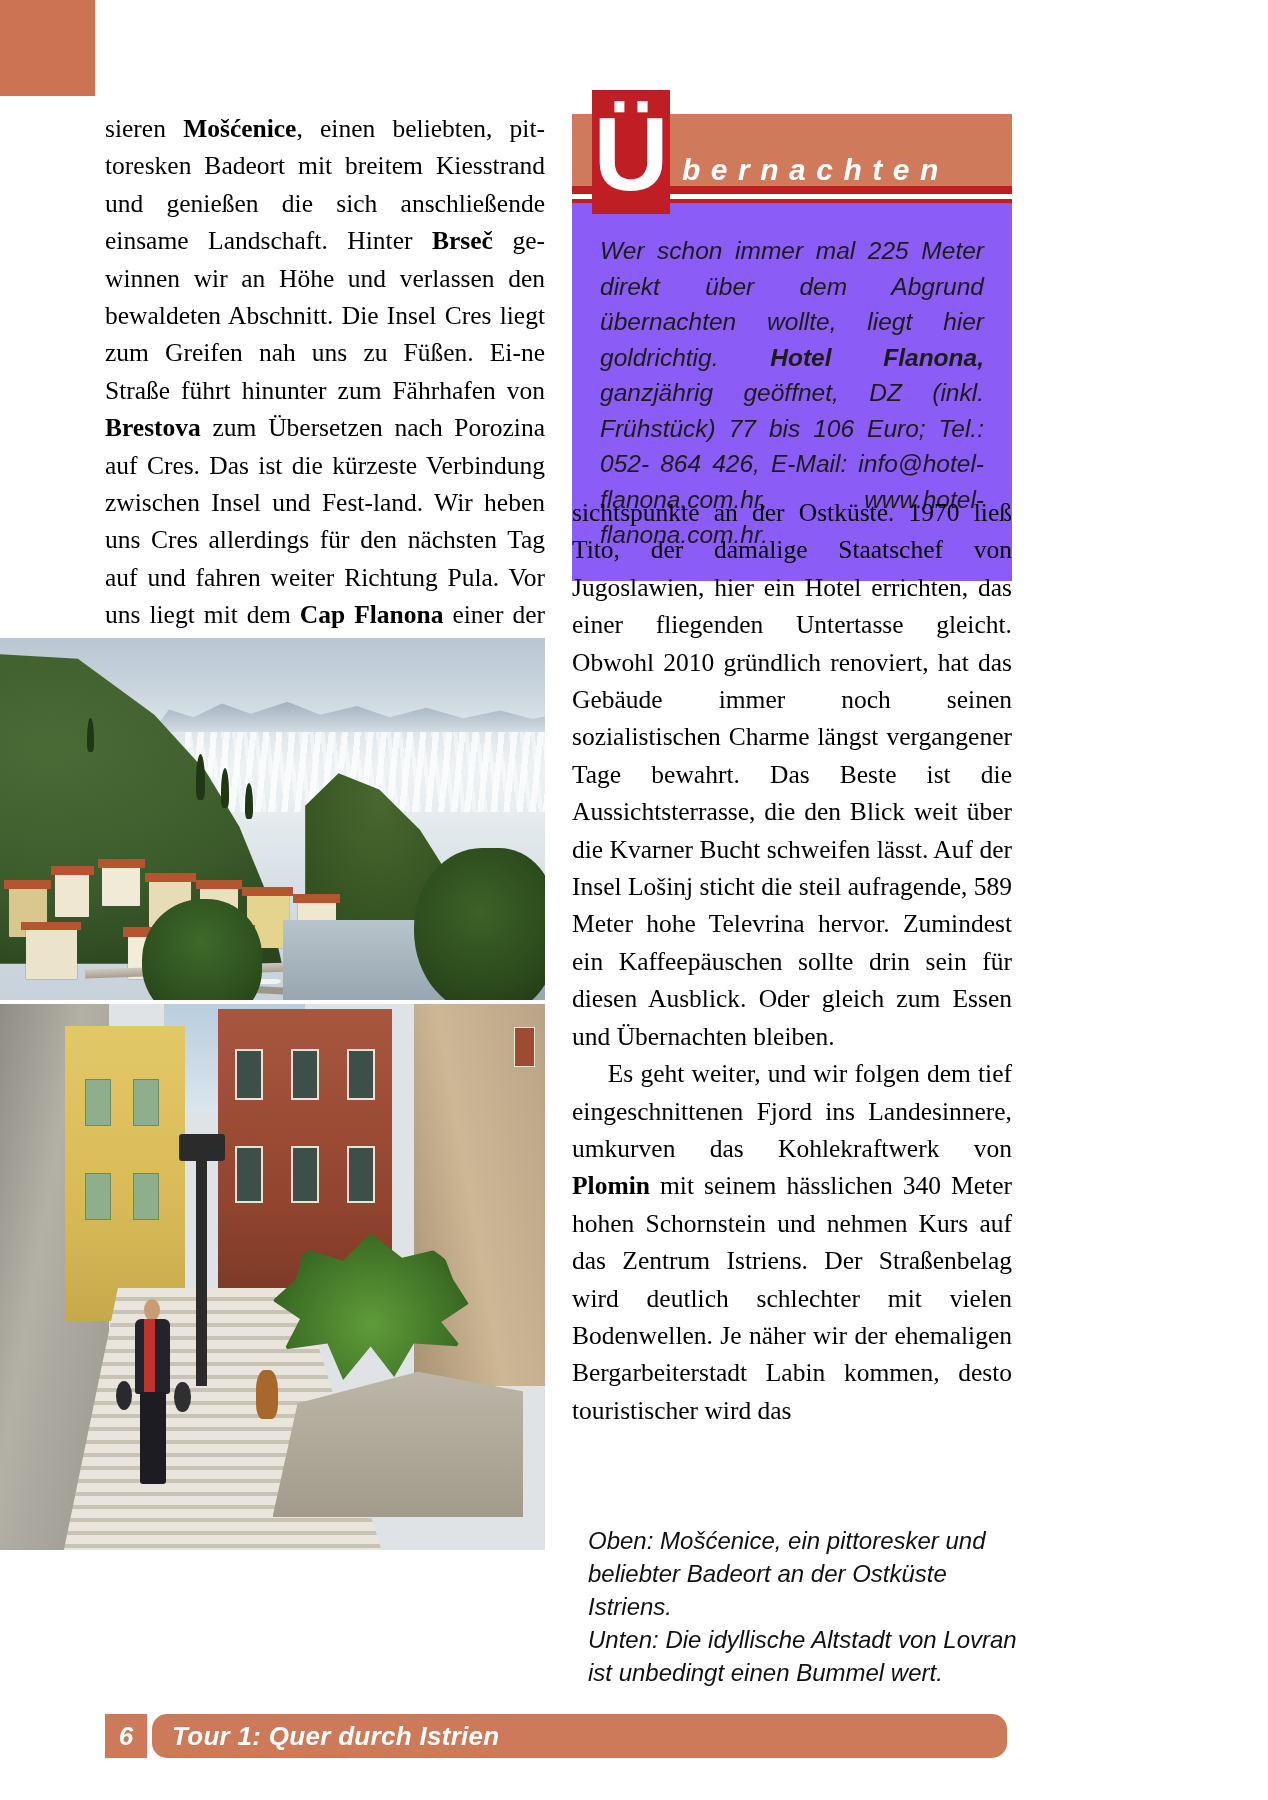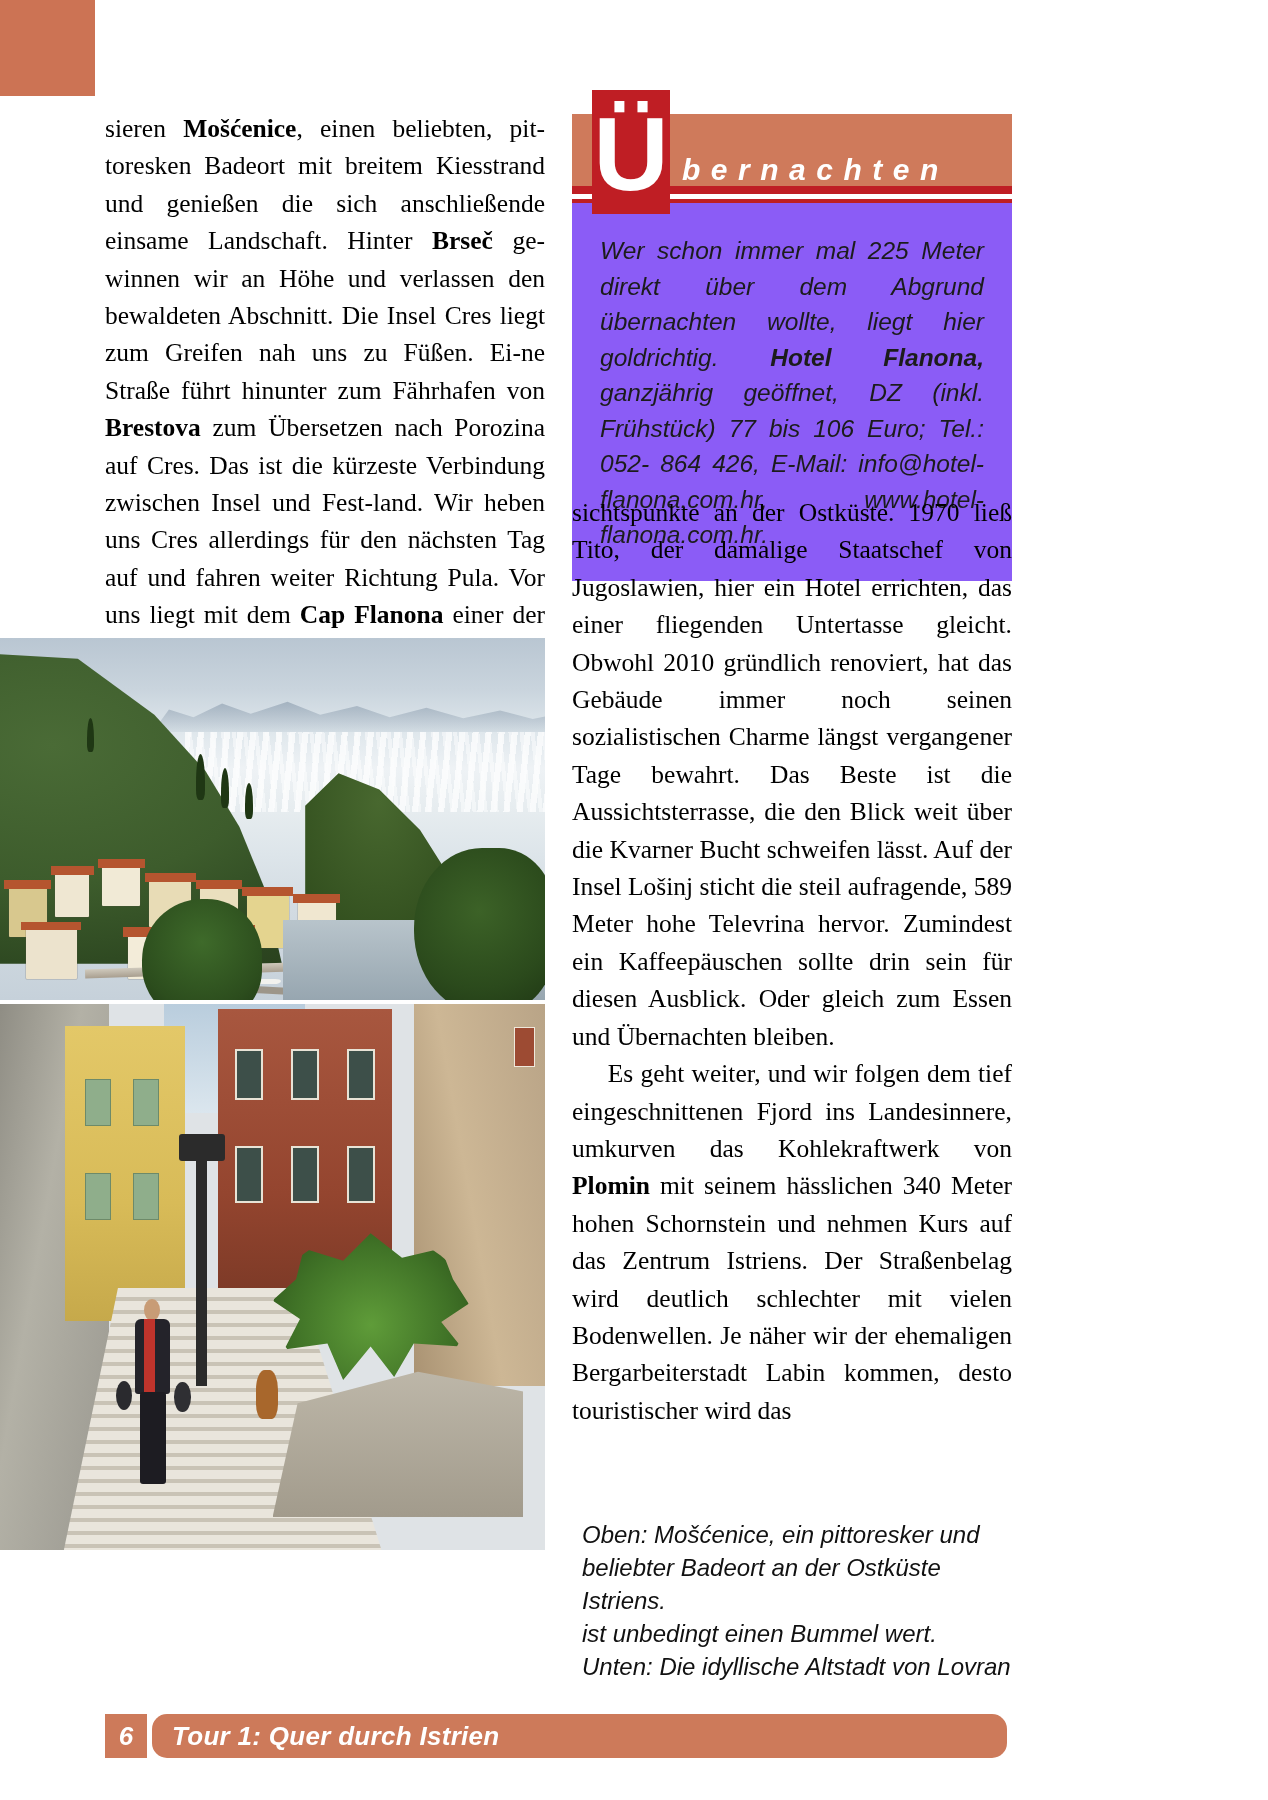--- a/index.html
+++ b/index.html
@@ -368,7 +368,7 @@
     left: 572px;
     top: 1508px;
     width: 440px;
-    margin: 10px;
+    margin: 16px;
     font-family: "Liberation Sans", sans-serif;
     font-style: italic;
     font-size: 24px;

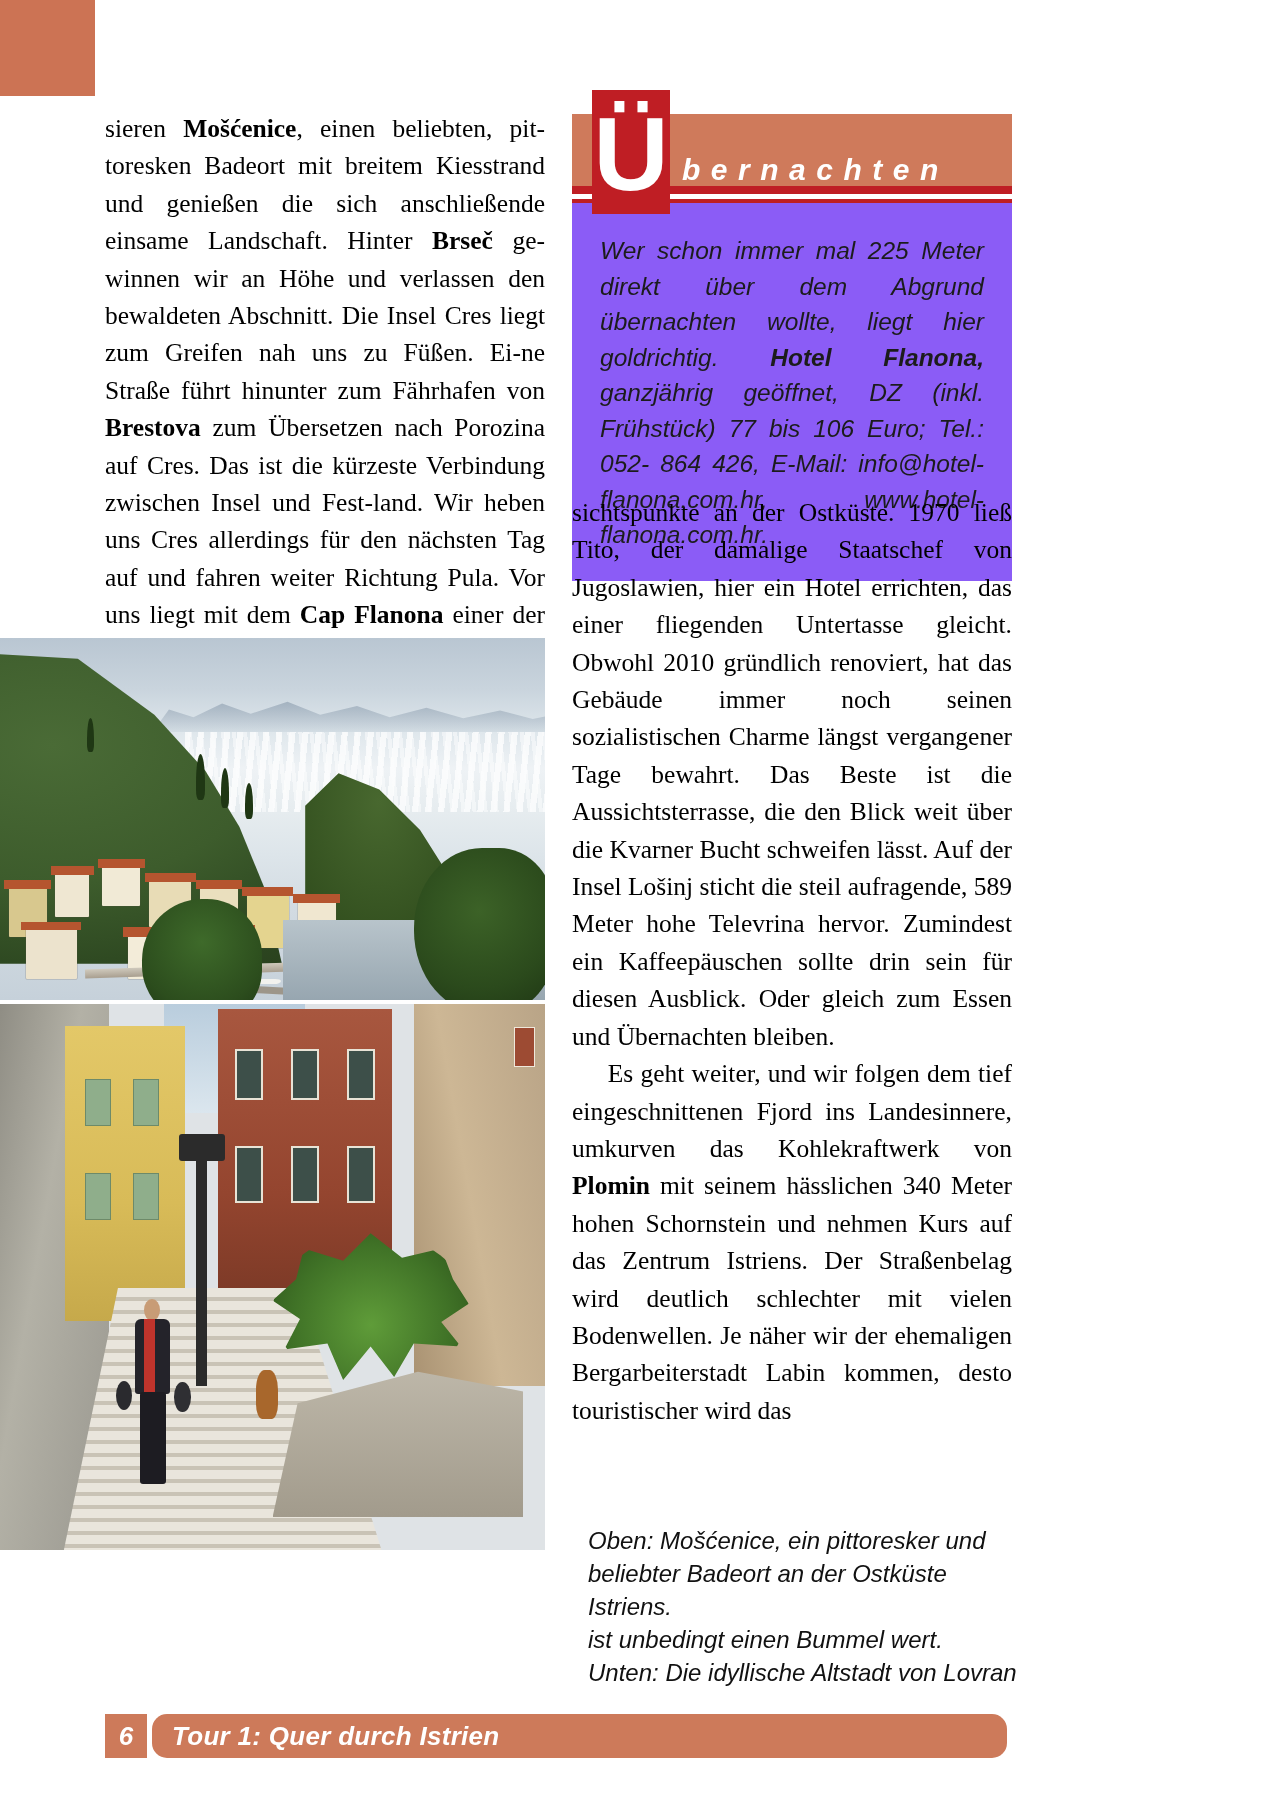--- a/index.html
+++ b/index.html
@@ -526,8 +526,8 @@
   <div class="caption">
     <div>Oben: Mošćenice, ein pittoresker und</div>
     <div>beliebter Badeort an der Ostküste Istriens.</div>
+    <div>Unten: Die idyllische Altstadt von Lovran</div>
     <div>ist unbedingt einen Bummel wert.</div>
-    <div>Unten: Die idyllische Altstadt von Lovran</div>
   </div>
 
   <div class="footer">

